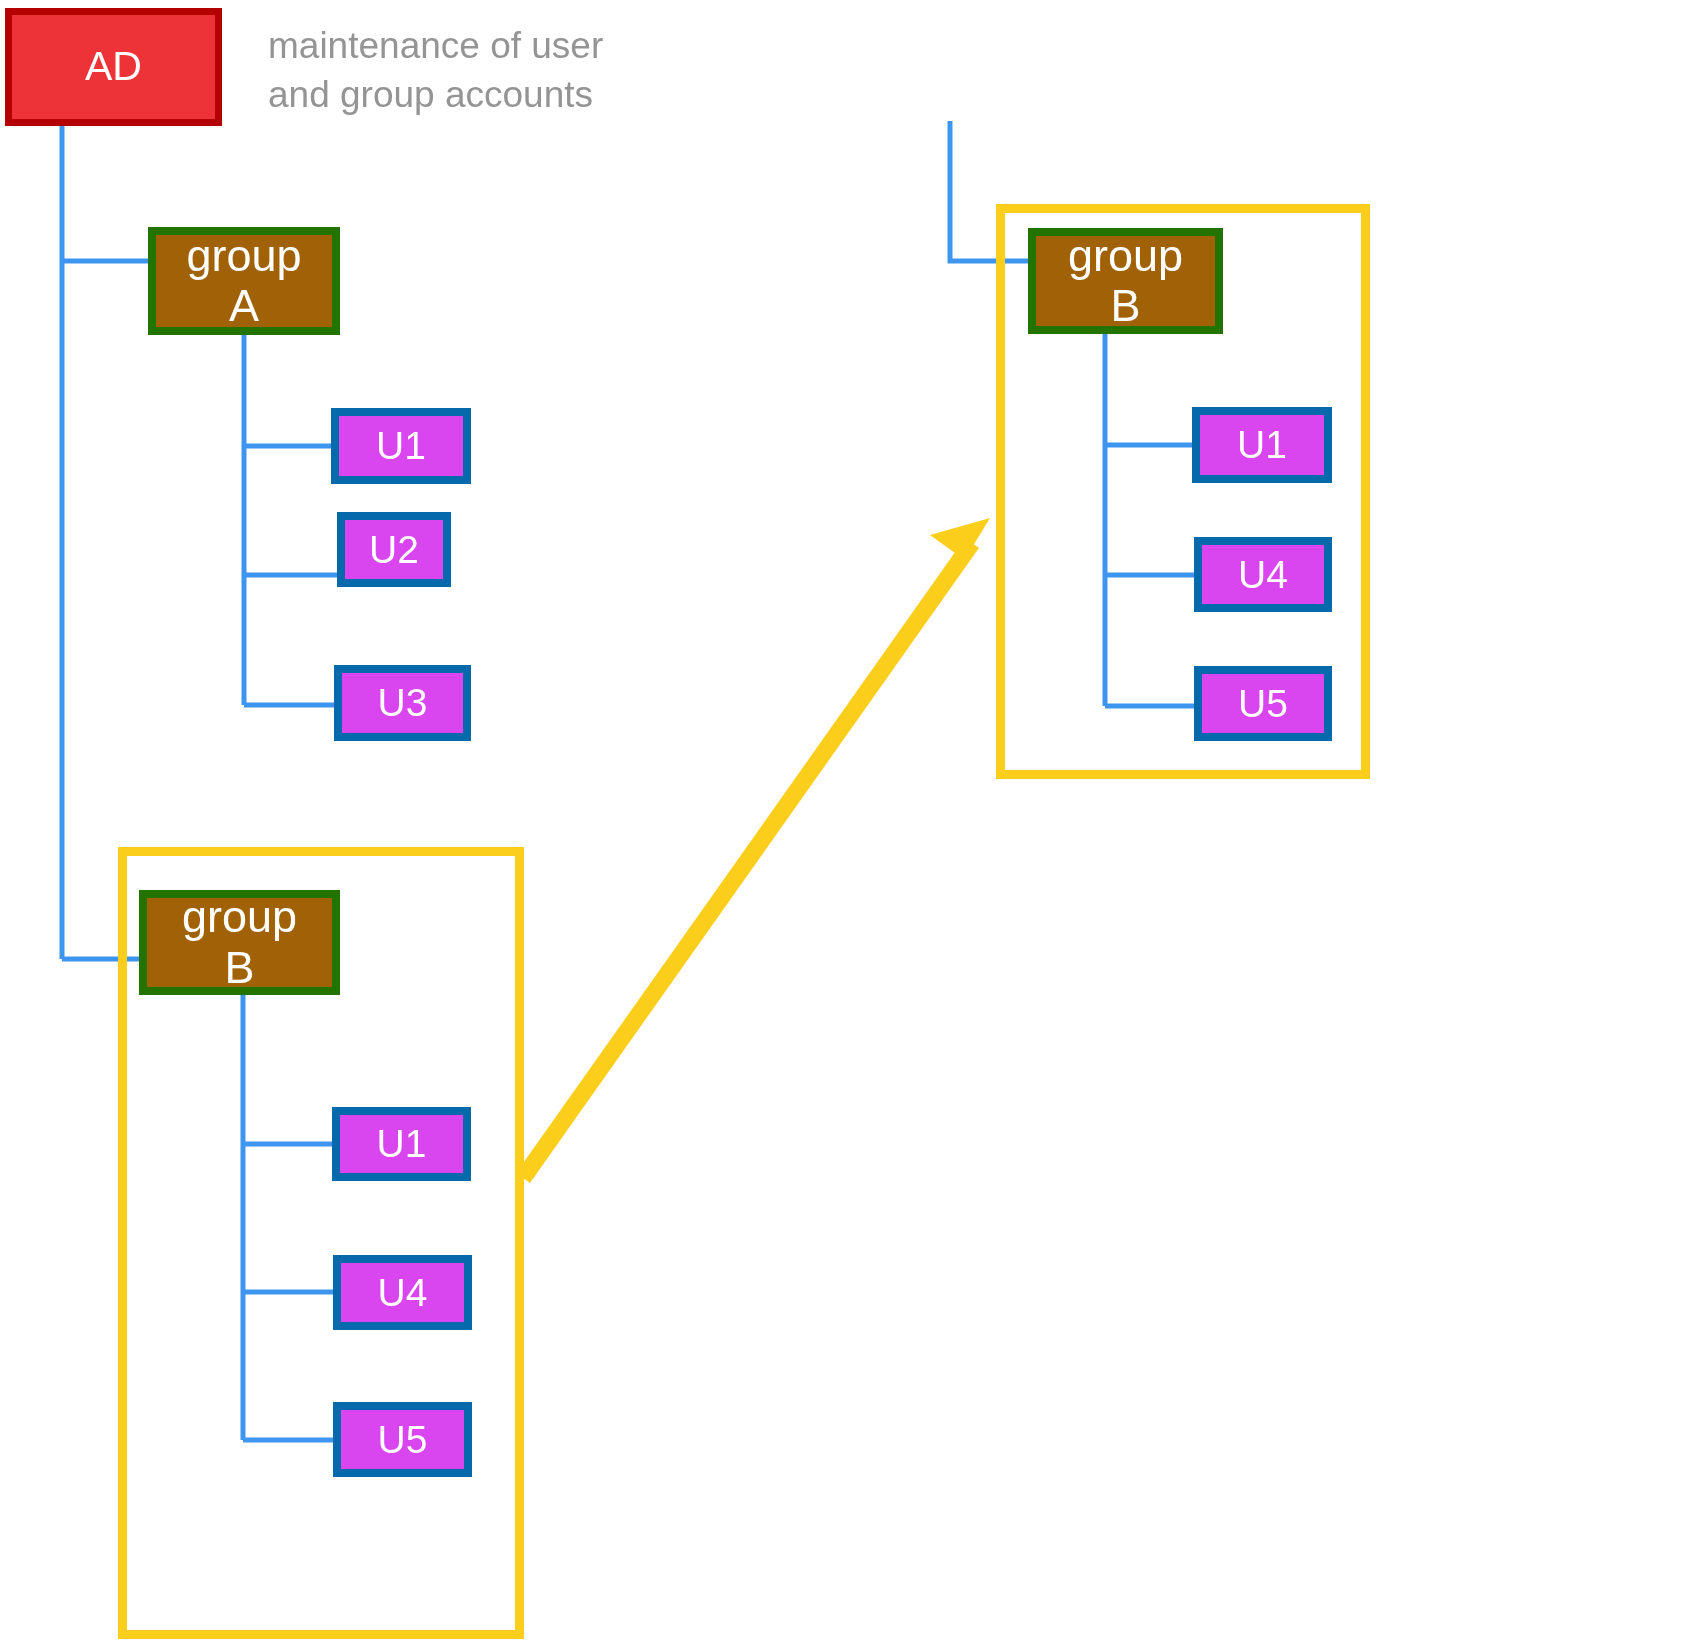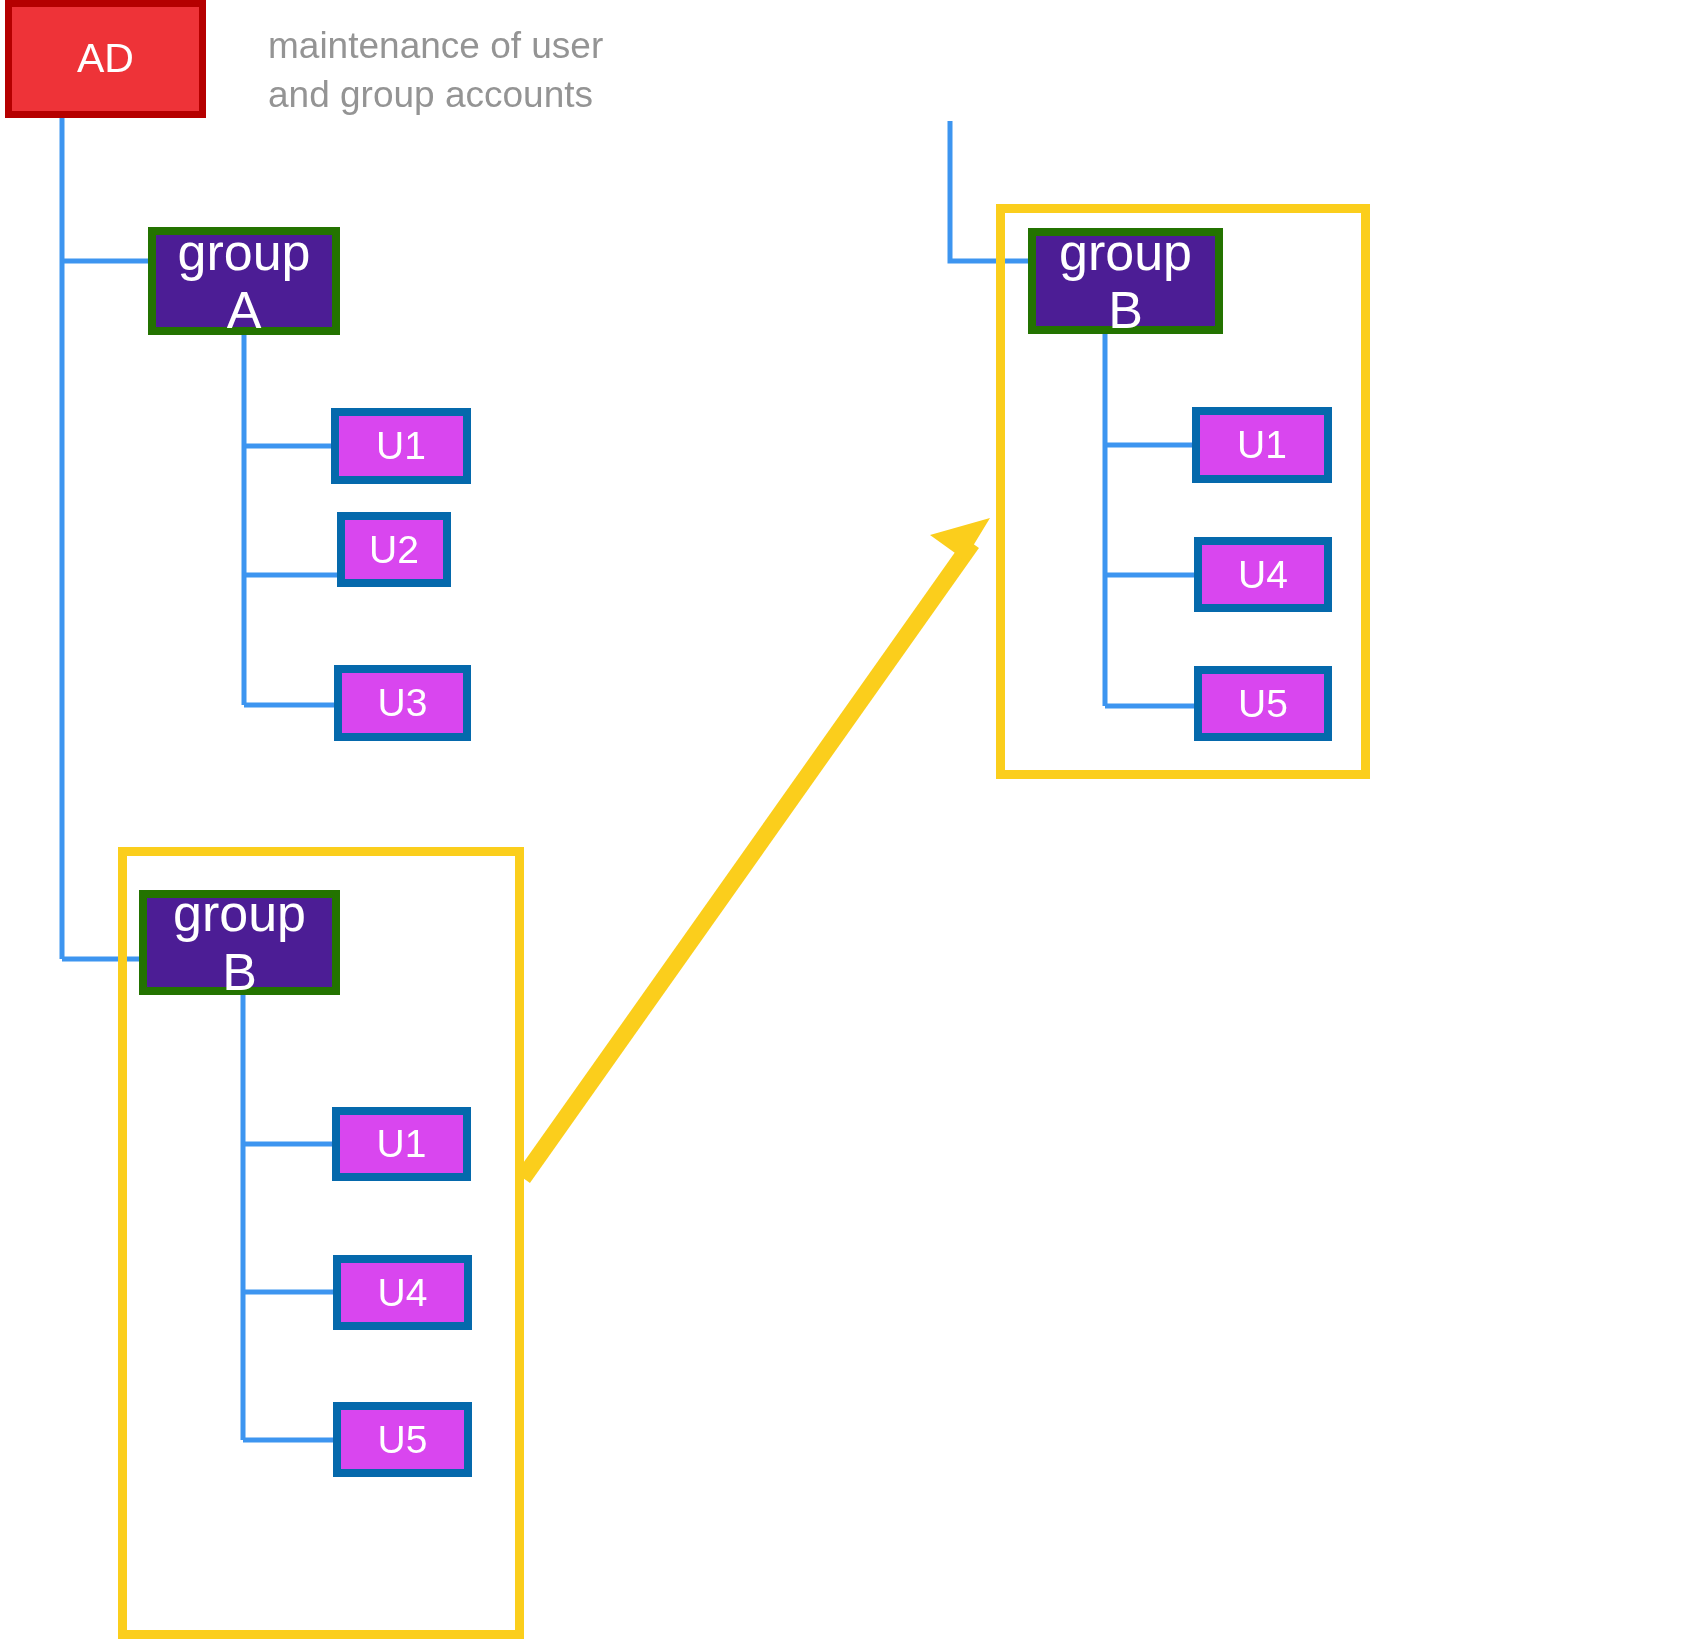--- a/index.html
+++ b/index.html
@@ -115,7 +115,7 @@
   <div class="container-rect" style="left:118px; top:847px; width:406px; height:792px;"></div>
   <div class="container-rect" style="left:996px; top:204px; width:374px; height:575px;"></div>
 
-  <div class="node-box node-ad" style="left:5px; top:0px; width:201px; height:118px;">
+  <div class="node-box node-ad" style="left:5px; top:8px; width:217px; height:118px;">
     <span>AD</span>
   </div>
   <div class="annotation" style="left:268px; top:22px; width:420px;">maintenance of user

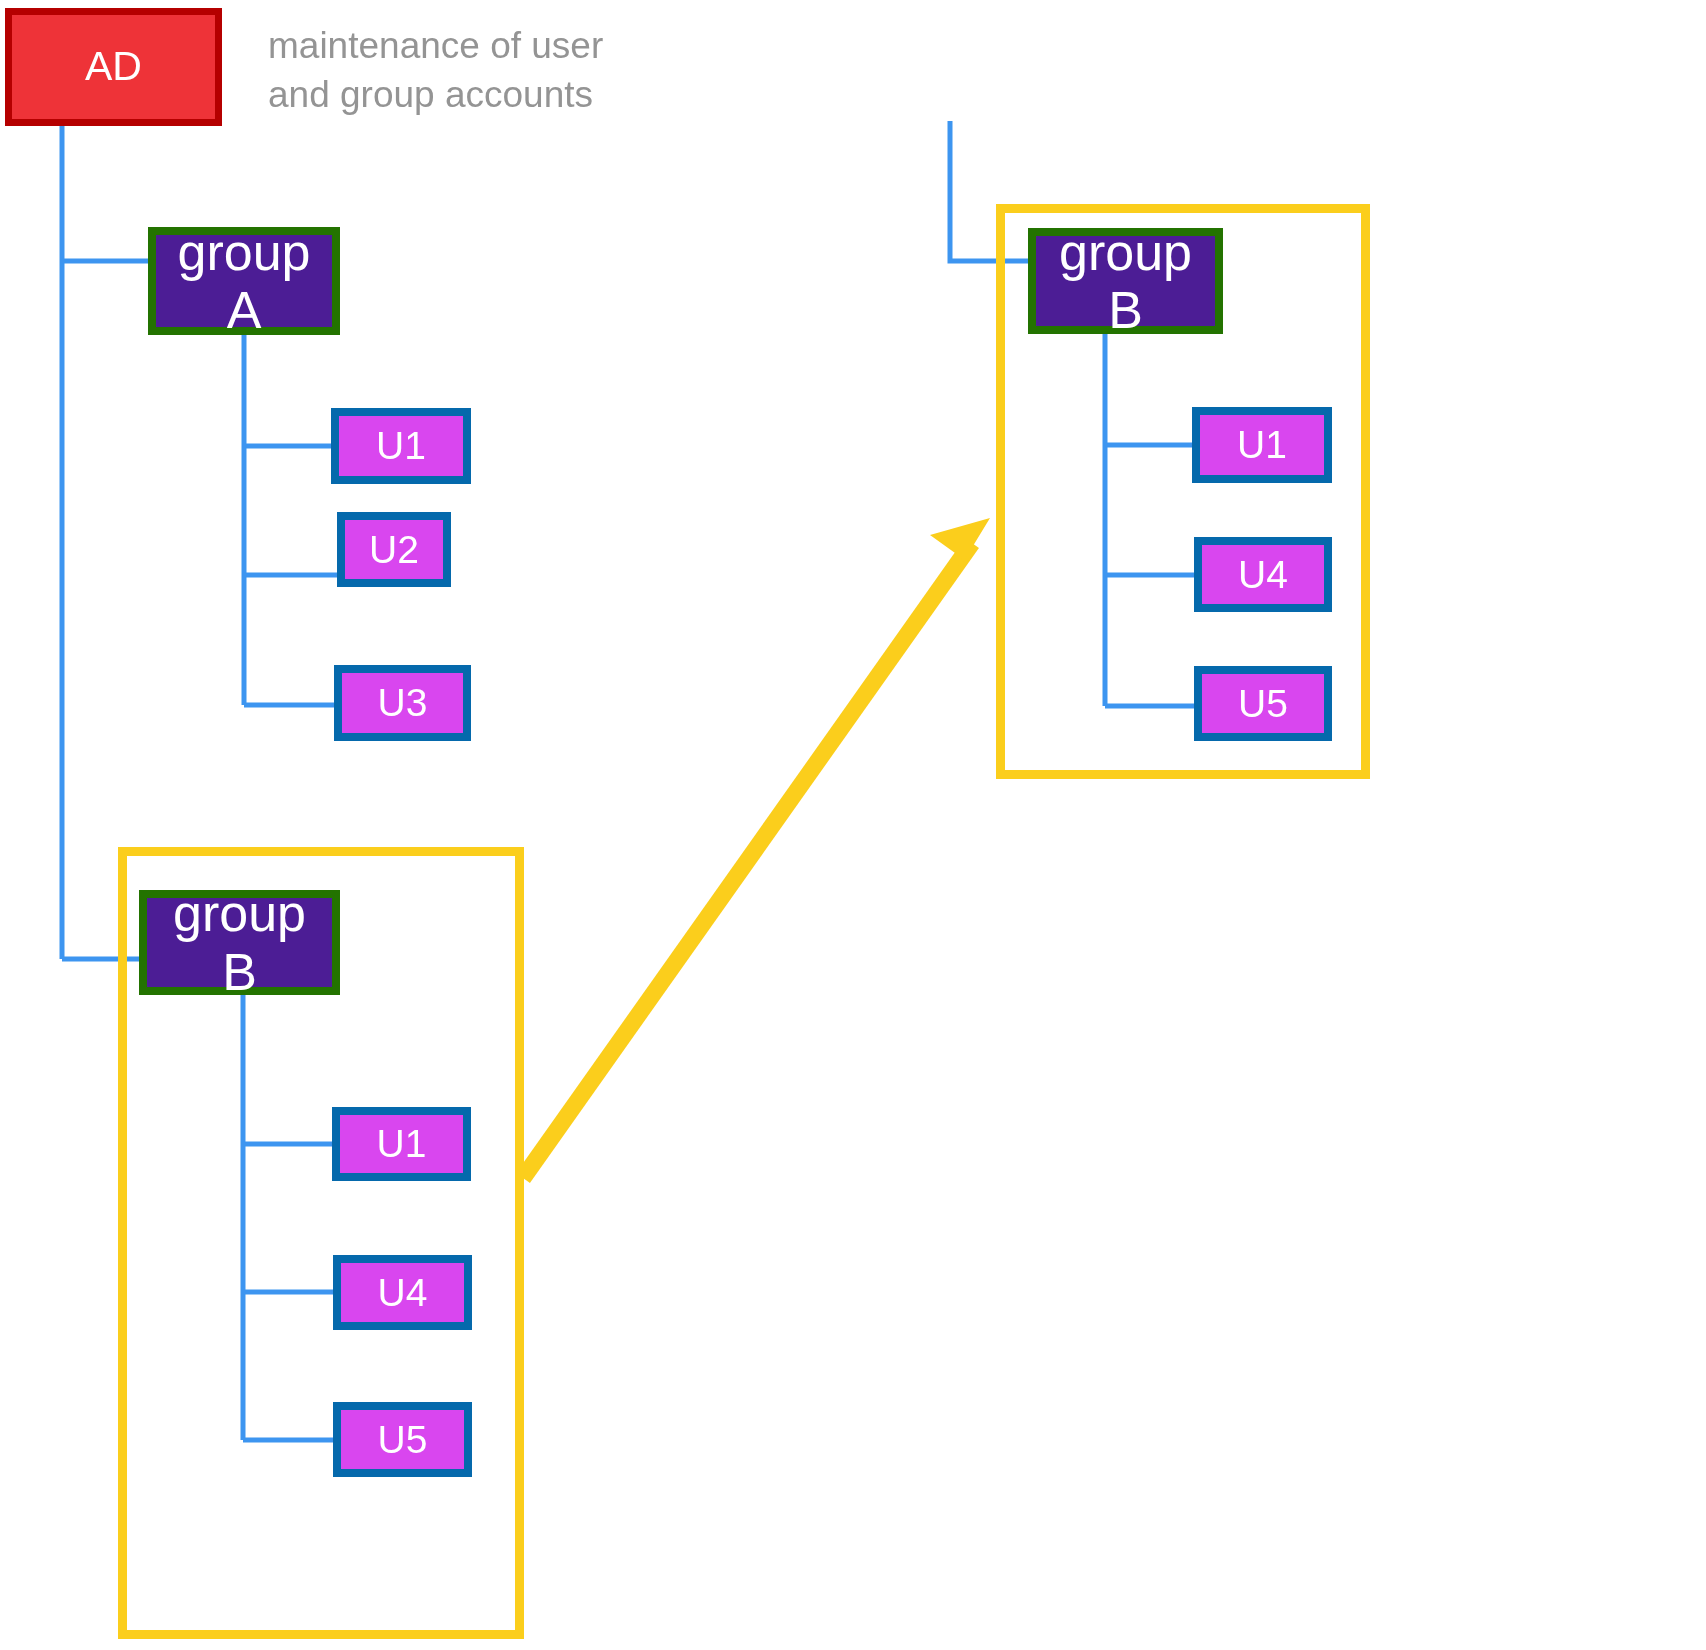--- a/index.html
+++ b/index.html
@@ -49,9 +49,9 @@
     font-size: 41px;
   }
   .node-group {
-    background: #4c1d95;
+    background: #a16207;
     border: 8px solid #237300;
-    font-size: 52px;
+    font-size: 45px;
   }
   .node-user {
     background: #d946ef;

